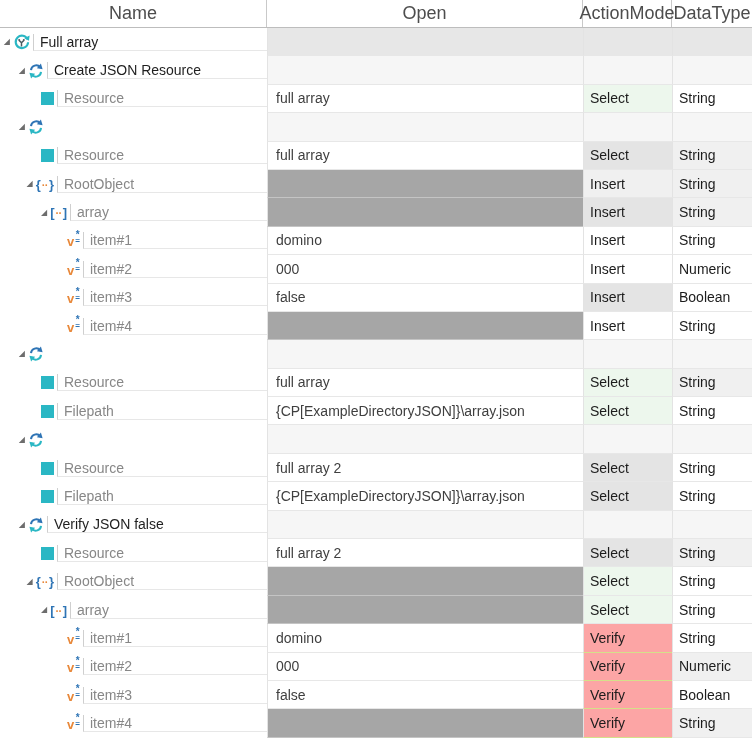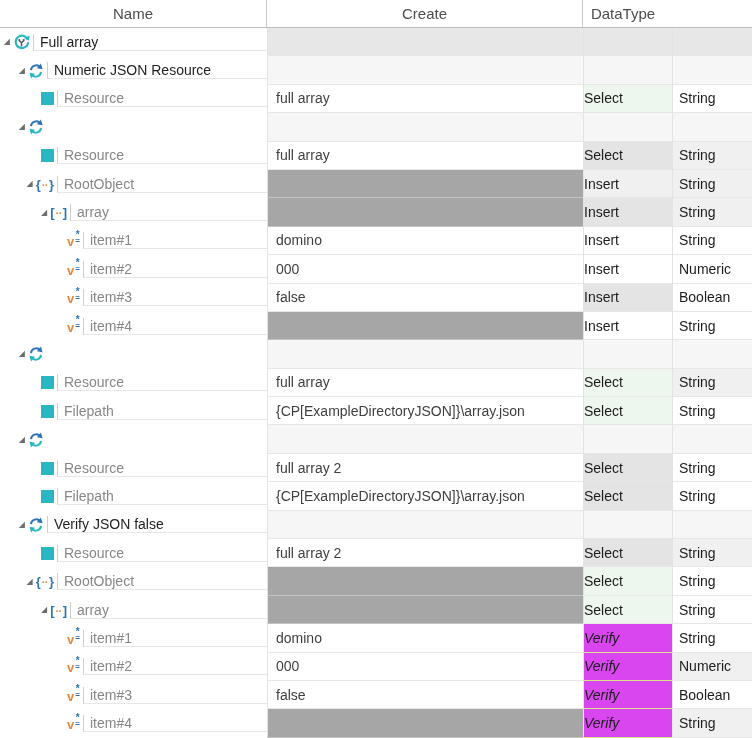--- a/index.html
+++ b/index.html
@@ -13,7 +13,7 @@
   .hdr{display:flex;height:28px;box-sizing:border-box;border-bottom:1px solid #bdbdbd;background:#fff;}
   .hdr .hcell{
     box-sizing:border-box;display:flex;align-items:center;justify-content:center;
-    font-size:15px;color:#4d4d4d;border-right:1px solid #c9c9c9;
+    font-size:18px;color:#4d4d4d;border-right:1px solid #c9c9c9;
   }
   .hdr .hcell:last-child{border-right:none;}
   .w-name{width:267px;} .w-value{width:316px;} .w-am{width:89px;} .w-dt{width:80px;}

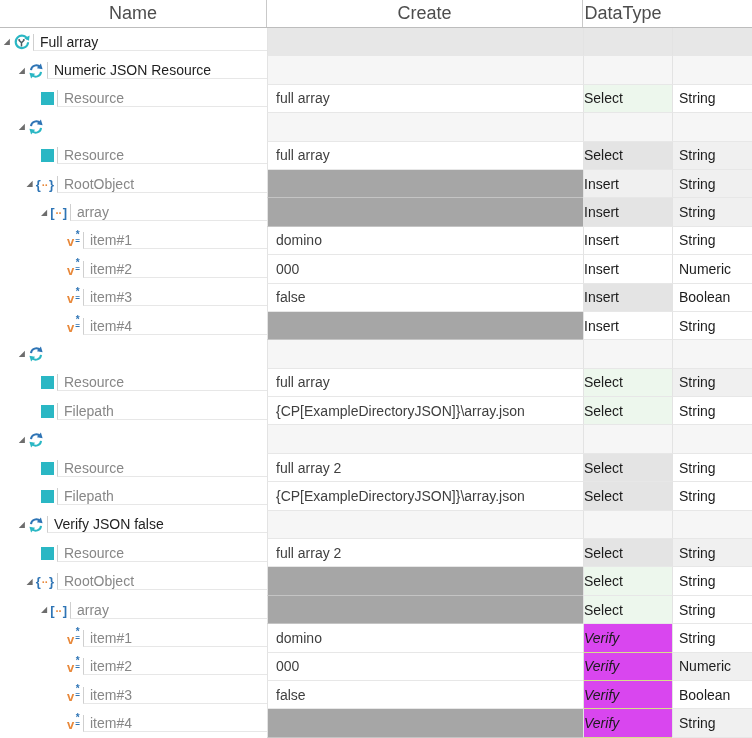--- a/index.html
+++ b/index.html
@@ -67,7 +67,7 @@
 <div id="app">
   <div class="hdr">
     <div class="hcell w-name">Name</div>
-    <div class="hcell w-value">Create</div>
+    <div class="hcell w-value">Open</div>
     <div class="hcell w-dt">DataType</div>
   </div>
   <div>

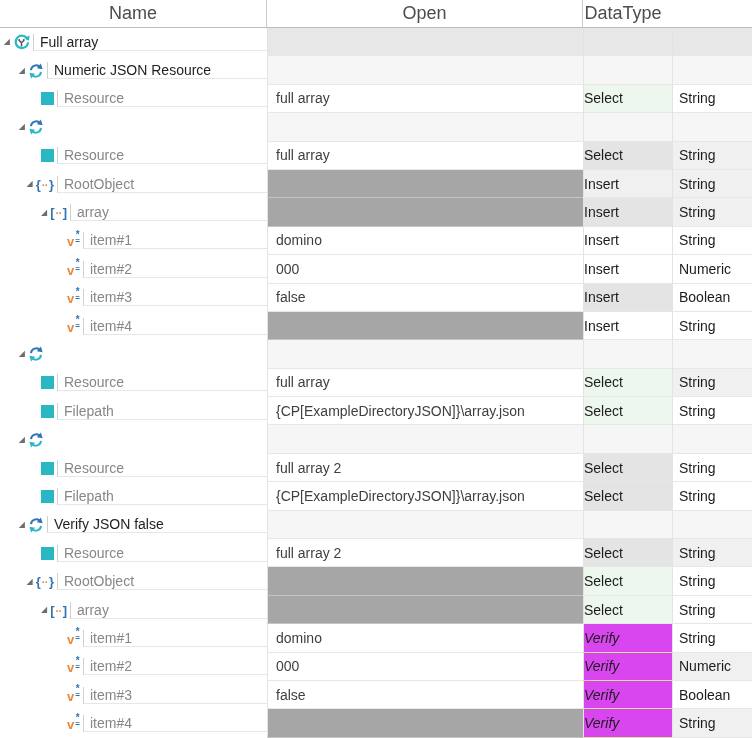--- a/index.html
+++ b/index.html
@@ -68,6 +68,7 @@
   <div class="hdr">
     <div class="hcell w-name">Name</div>
     <div class="hcell w-value">Open</div>
+    <div class="hcell w-am">ActionMode</div>
     <div class="hcell w-dt">DataType</div>
   </div>
   <div>

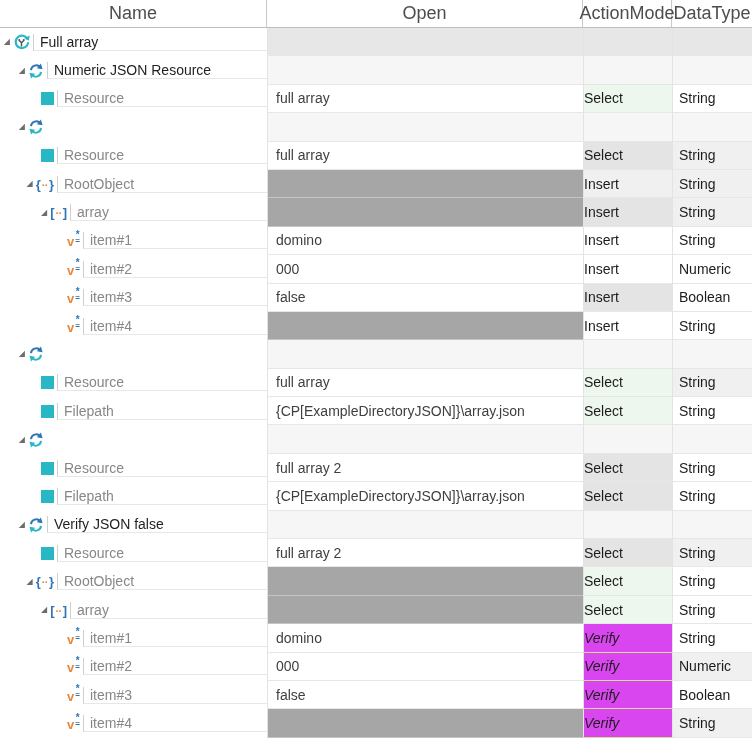--- a/index.html
+++ b/index.html
@@ -114,7 +114,7 @@
             </span>
           </div>
           <div class="name-box">
-            <span class="name-text">Numeric JSON Resource</span>
+            <span class="name-text">Create JSON Resource</span>
           </div>
         </div>
         <div class="cell value-cell bg-step">

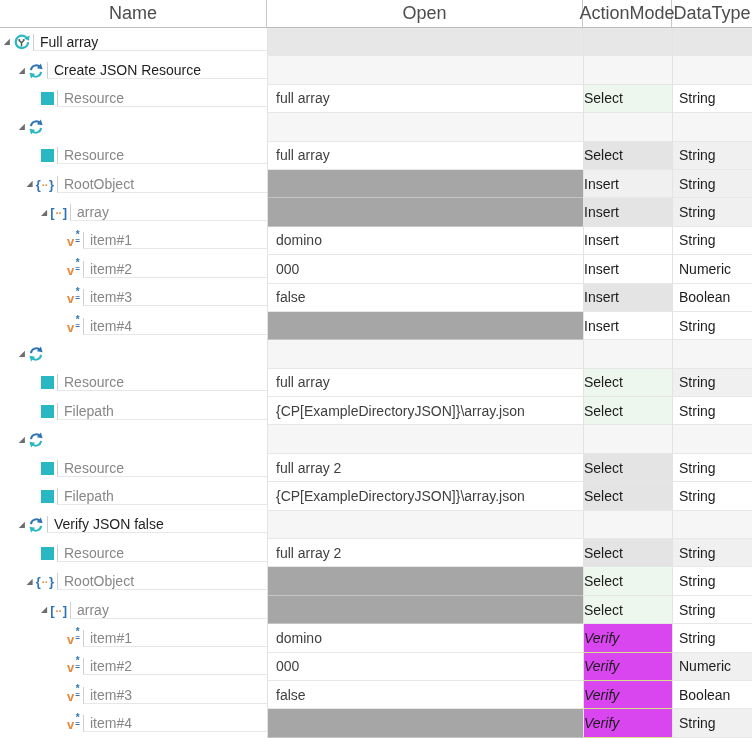--- a/index.html
+++ b/index.html
@@ -30,7 +30,7 @@
   .name-text{font-size:14px;color:#1f1f1f;white-space:nowrap;}
   .name-text.muted{color:#878787;}
   .value-cell{width:316px;padding-left:8px;border-left:1px solid #e3e3e3;border-bottom:1px solid #e7e7e7;}
-  .am-cell{width:89px;border-left:1px solid #e3e3e3;border-bottom:1px solid #e7e7e7;}
+  .am-cell{width:89px;padding-left:6px;border-left:1px solid #e3e3e3;border-bottom:1px solid #e7e7e7;}
   .dt-cell{width:80px;padding-left:6px;border-left:1px solid #e3e3e3;border-bottom:1px solid #e7e7e7;}
   .value-cell span{font-size:14px;color:#3f3f3f;}
   .am-cell span,.dt-cell span{font-size:14px;color:#1c1c1c;}

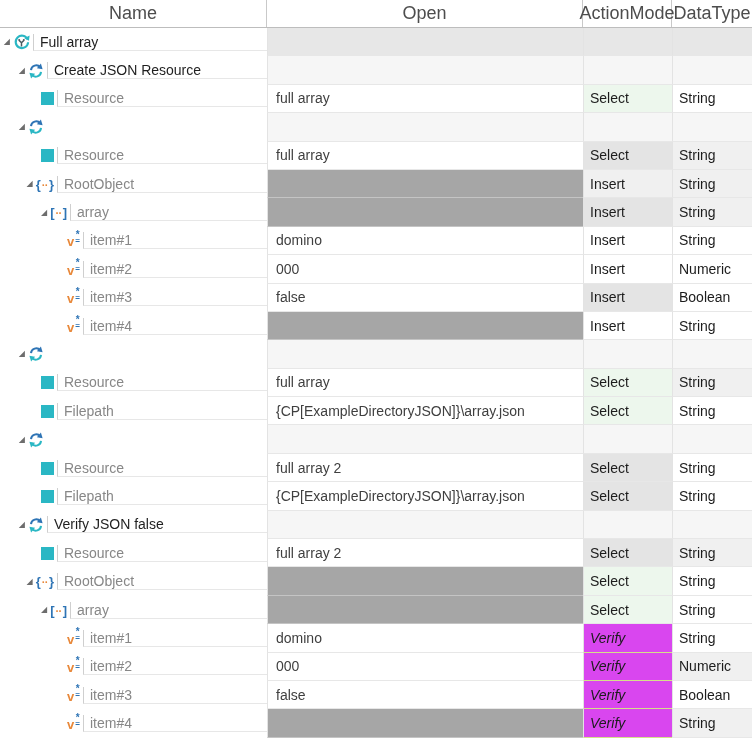--- a/index.html
+++ b/index.html
@@ -43,7 +43,7 @@
   .bg-gray{background:#e4e4e4;}
   .bg-lgray{background:#f0f0f0;}
   .bg-dim{background:#a6a6a6;border-bottom-color:#c4c4c4;}
-  .bg-verify{background:#d946ef;border-bottom-color:#d5e08a;font-style:italic;}
+  .bg-verify{background:#fca5a5;border-bottom-color:#d5e08a;}
 
   
   .expander{

